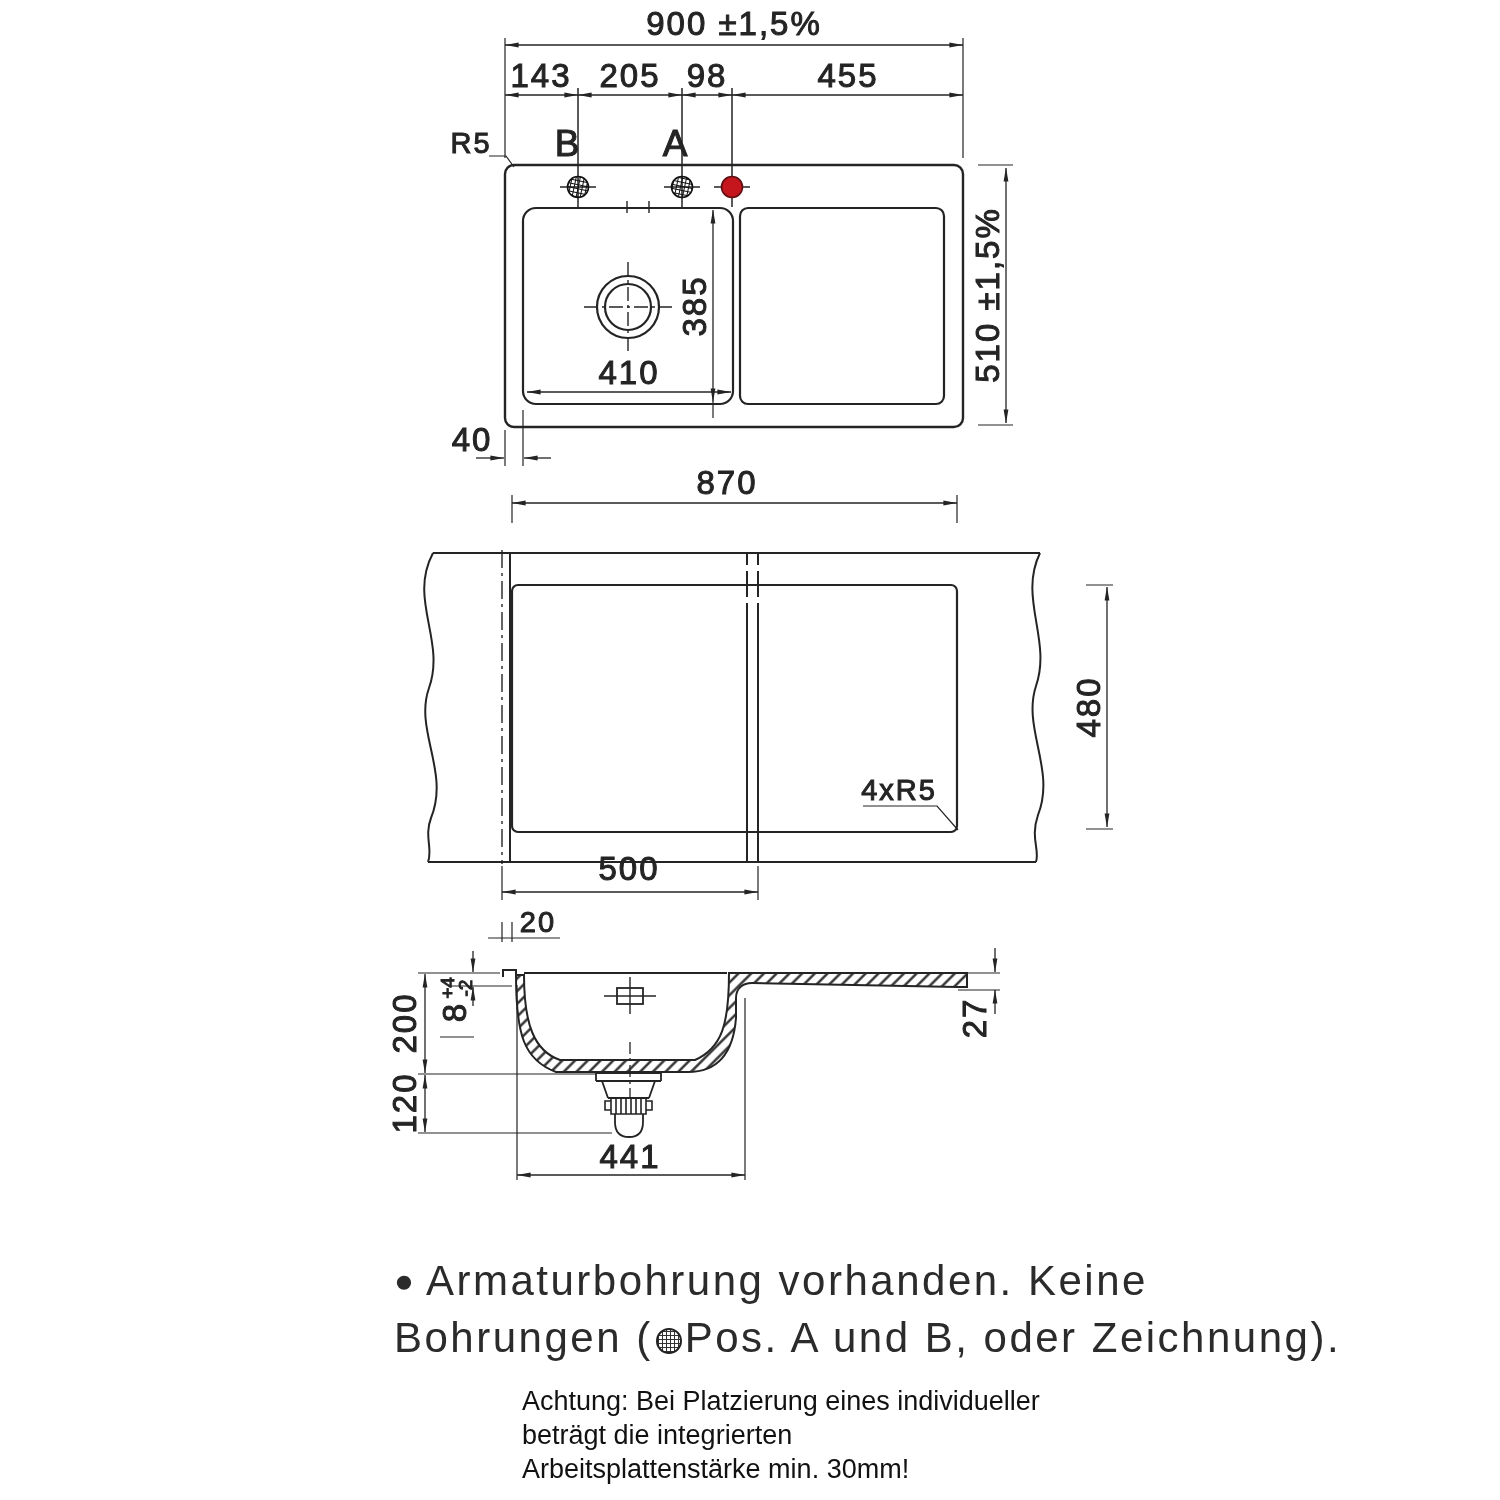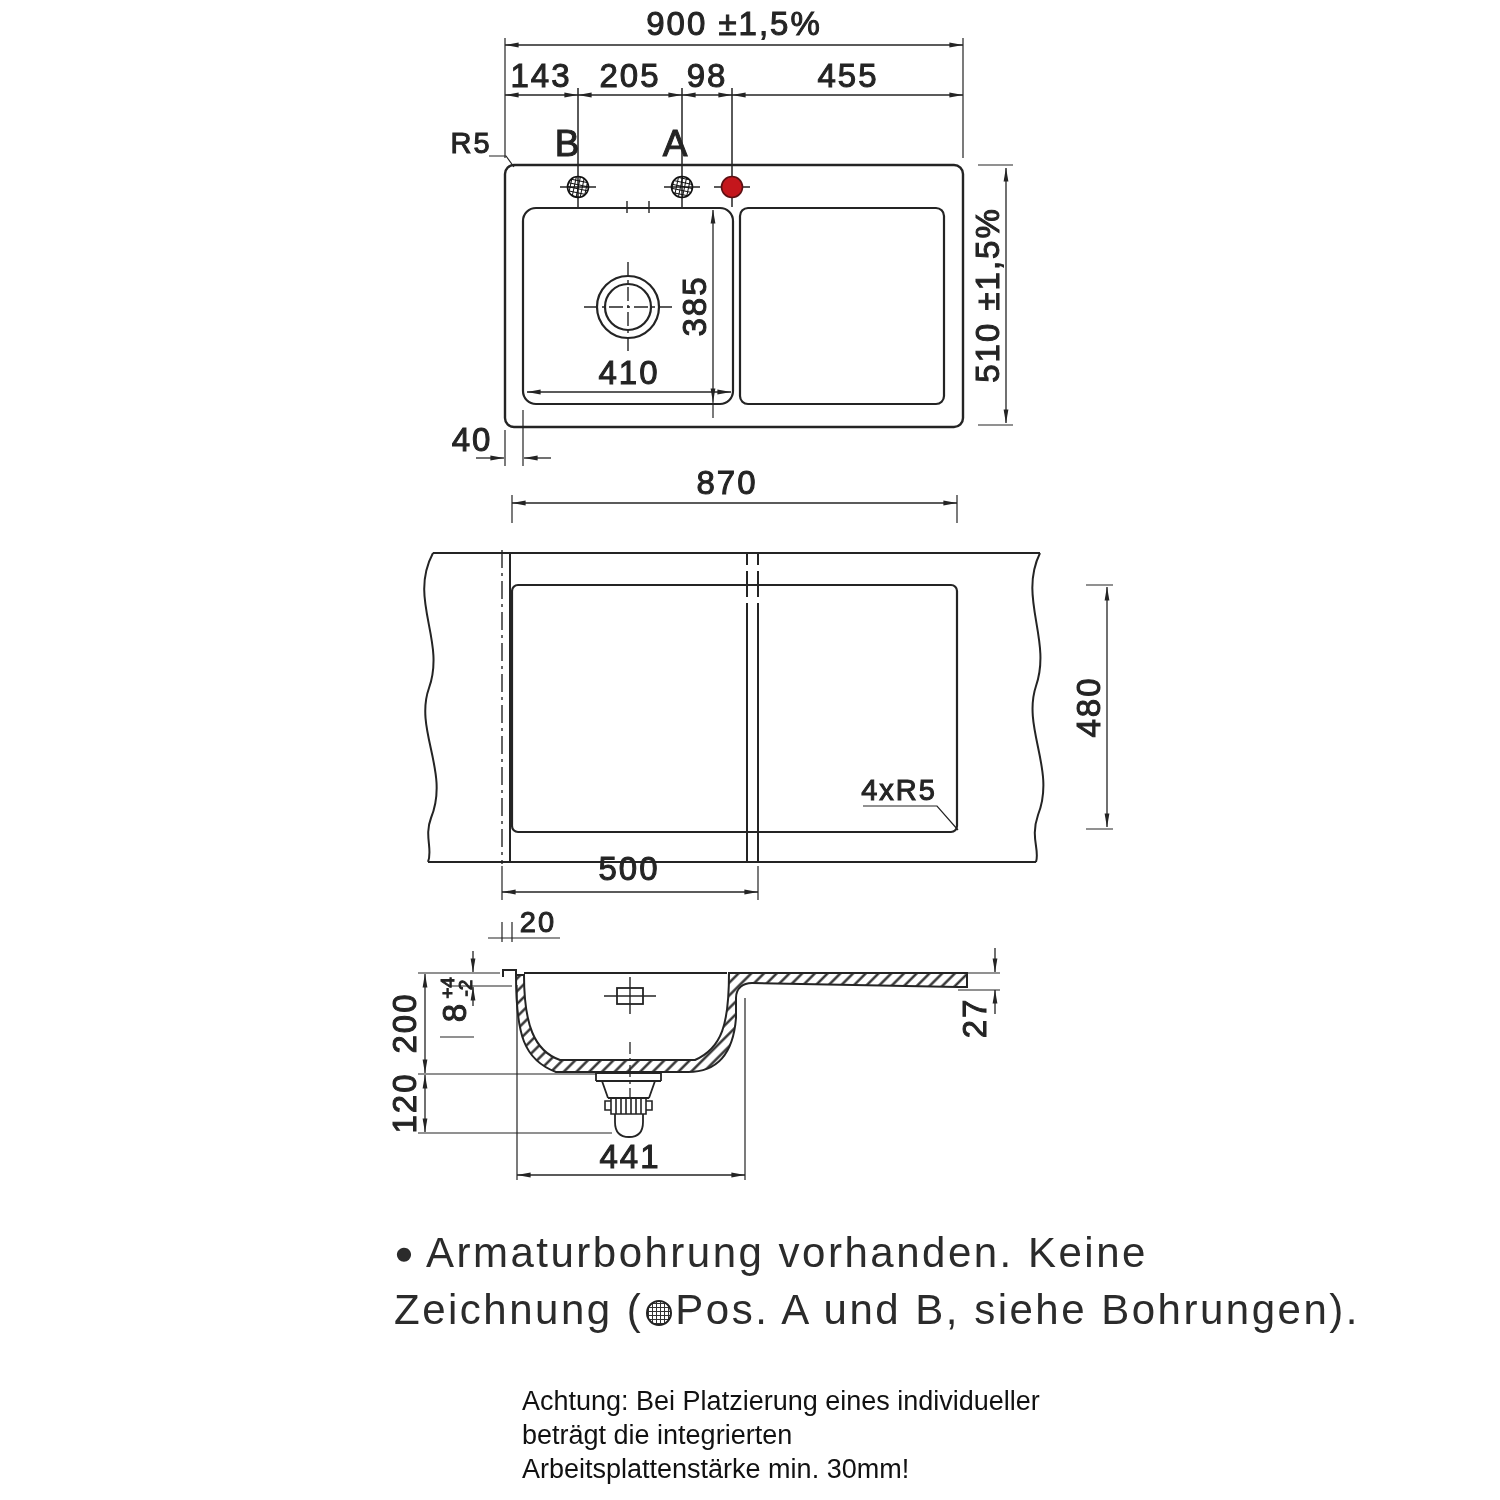--- a/index.html
+++ b/index.html
@@ -10,7 +10,7 @@
   .t30{font-size:29px;}
   .t38{font-size:37px;}
   .t20{font-size:19px;letter-spacing:0;}
-  .notes{position:absolute;left:394px;top:1224px;font-size:42px;line-height:57px;color:#2b2b2b;letter-spacing:2.5px;white-space:nowrap;}
+  .notes{position:absolute;left:394px;top:1252px;font-size:42px;line-height:57px;color:#2b2b2b;letter-spacing:2.5px;white-space:nowrap;}
   .notes .bullet{font-size:33px;margin-right:12px;vertical-align:3px;letter-spacing:0;}
   .hatch-dot{display:inline-block;width:22px;height:22px;border:2px solid #222;border-radius:50%;
      background-image:repeating-linear-gradient(90deg,#333 0 1px,transparent 1px 4px),

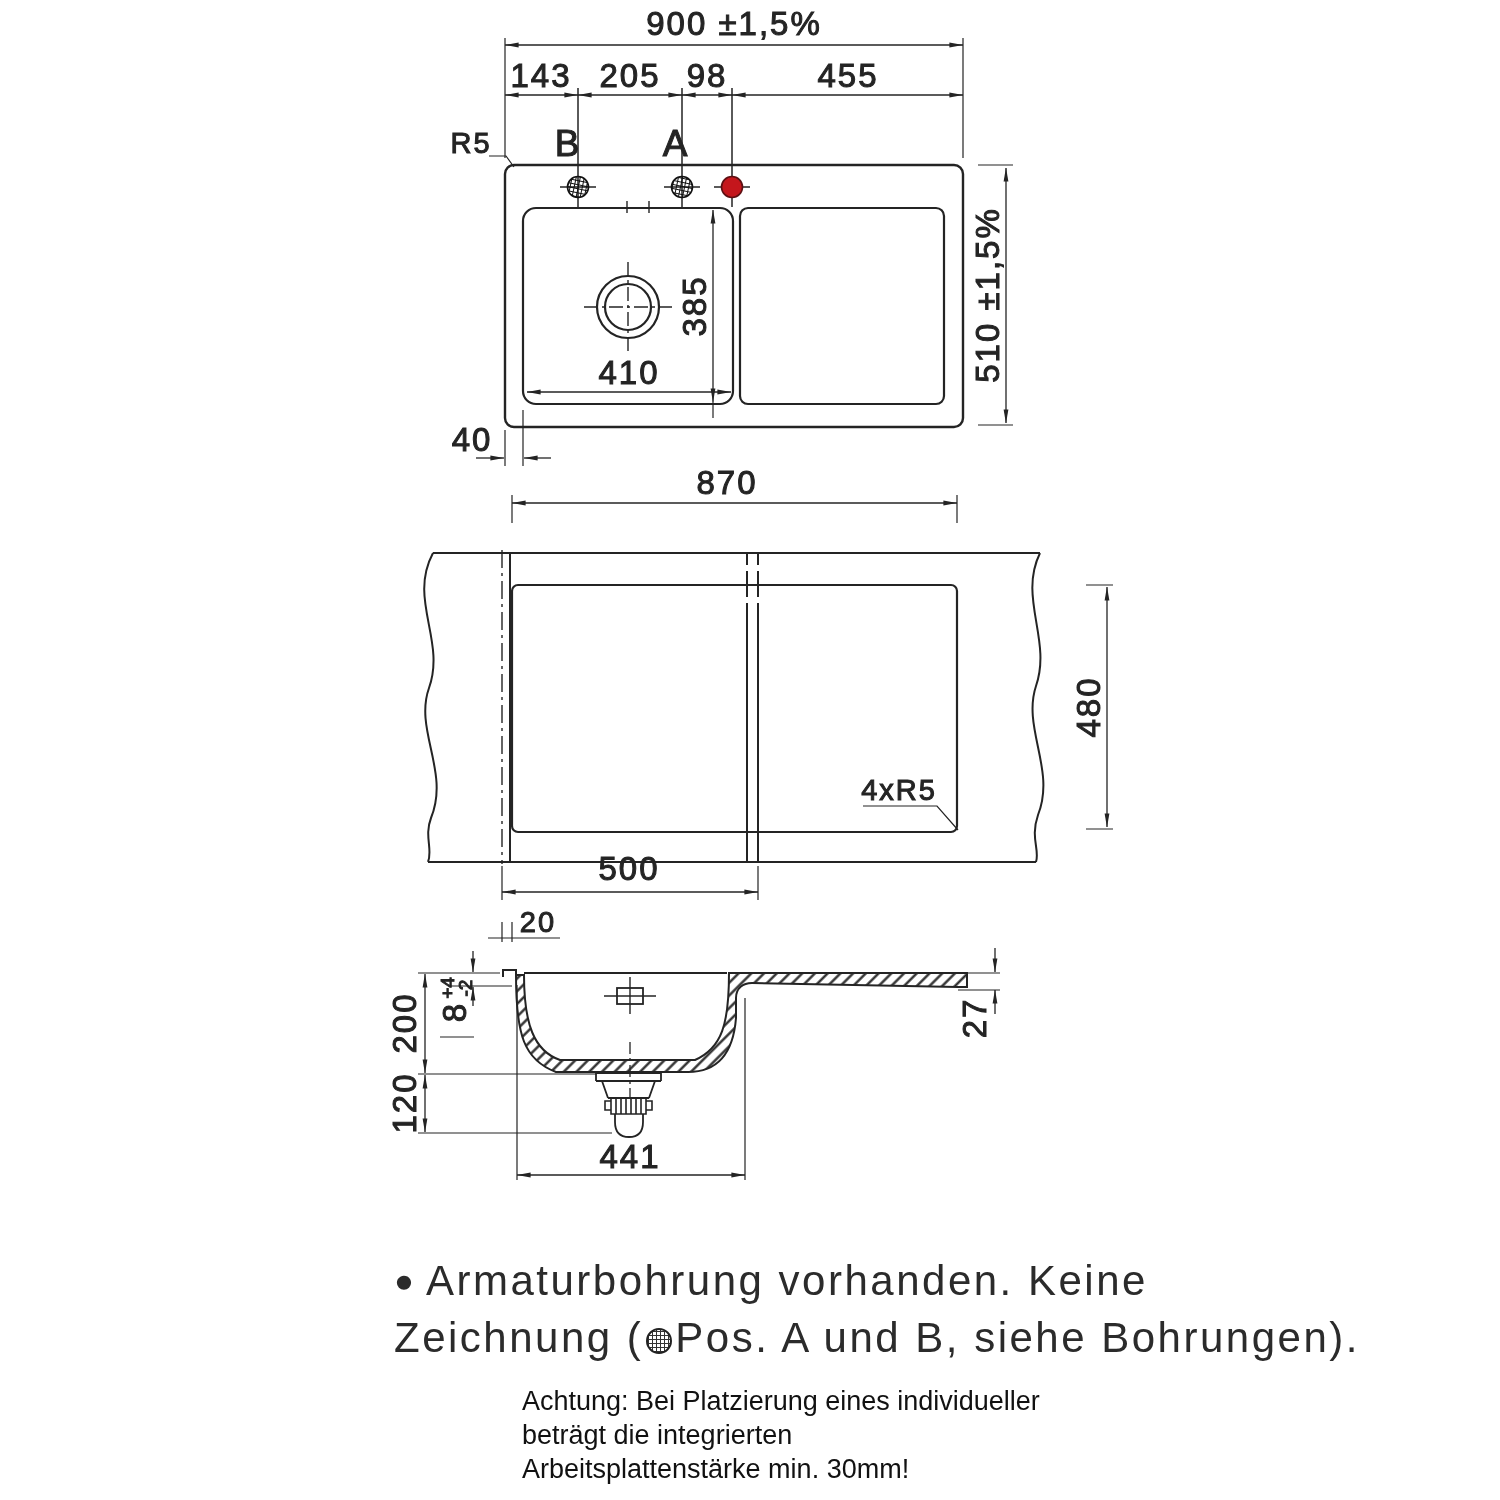--- a/index.html
+++ b/index.html
@@ -172,7 +172,7 @@
     <span class="bullet">●</span><span>Armaturbohrung vorhanden. Keine</span>
   </div>
   <div>
-    <span>Zeichnung (</span><span class="hatch-dot"></span><span>Pos. A und B, siehe Bohrungen).</span>
+    <span>Bohrungen (</span><span class="hatch-dot"></span><span>Pos. A und B, siehe Bohrungen).</span>
   </div>
 </div>
 

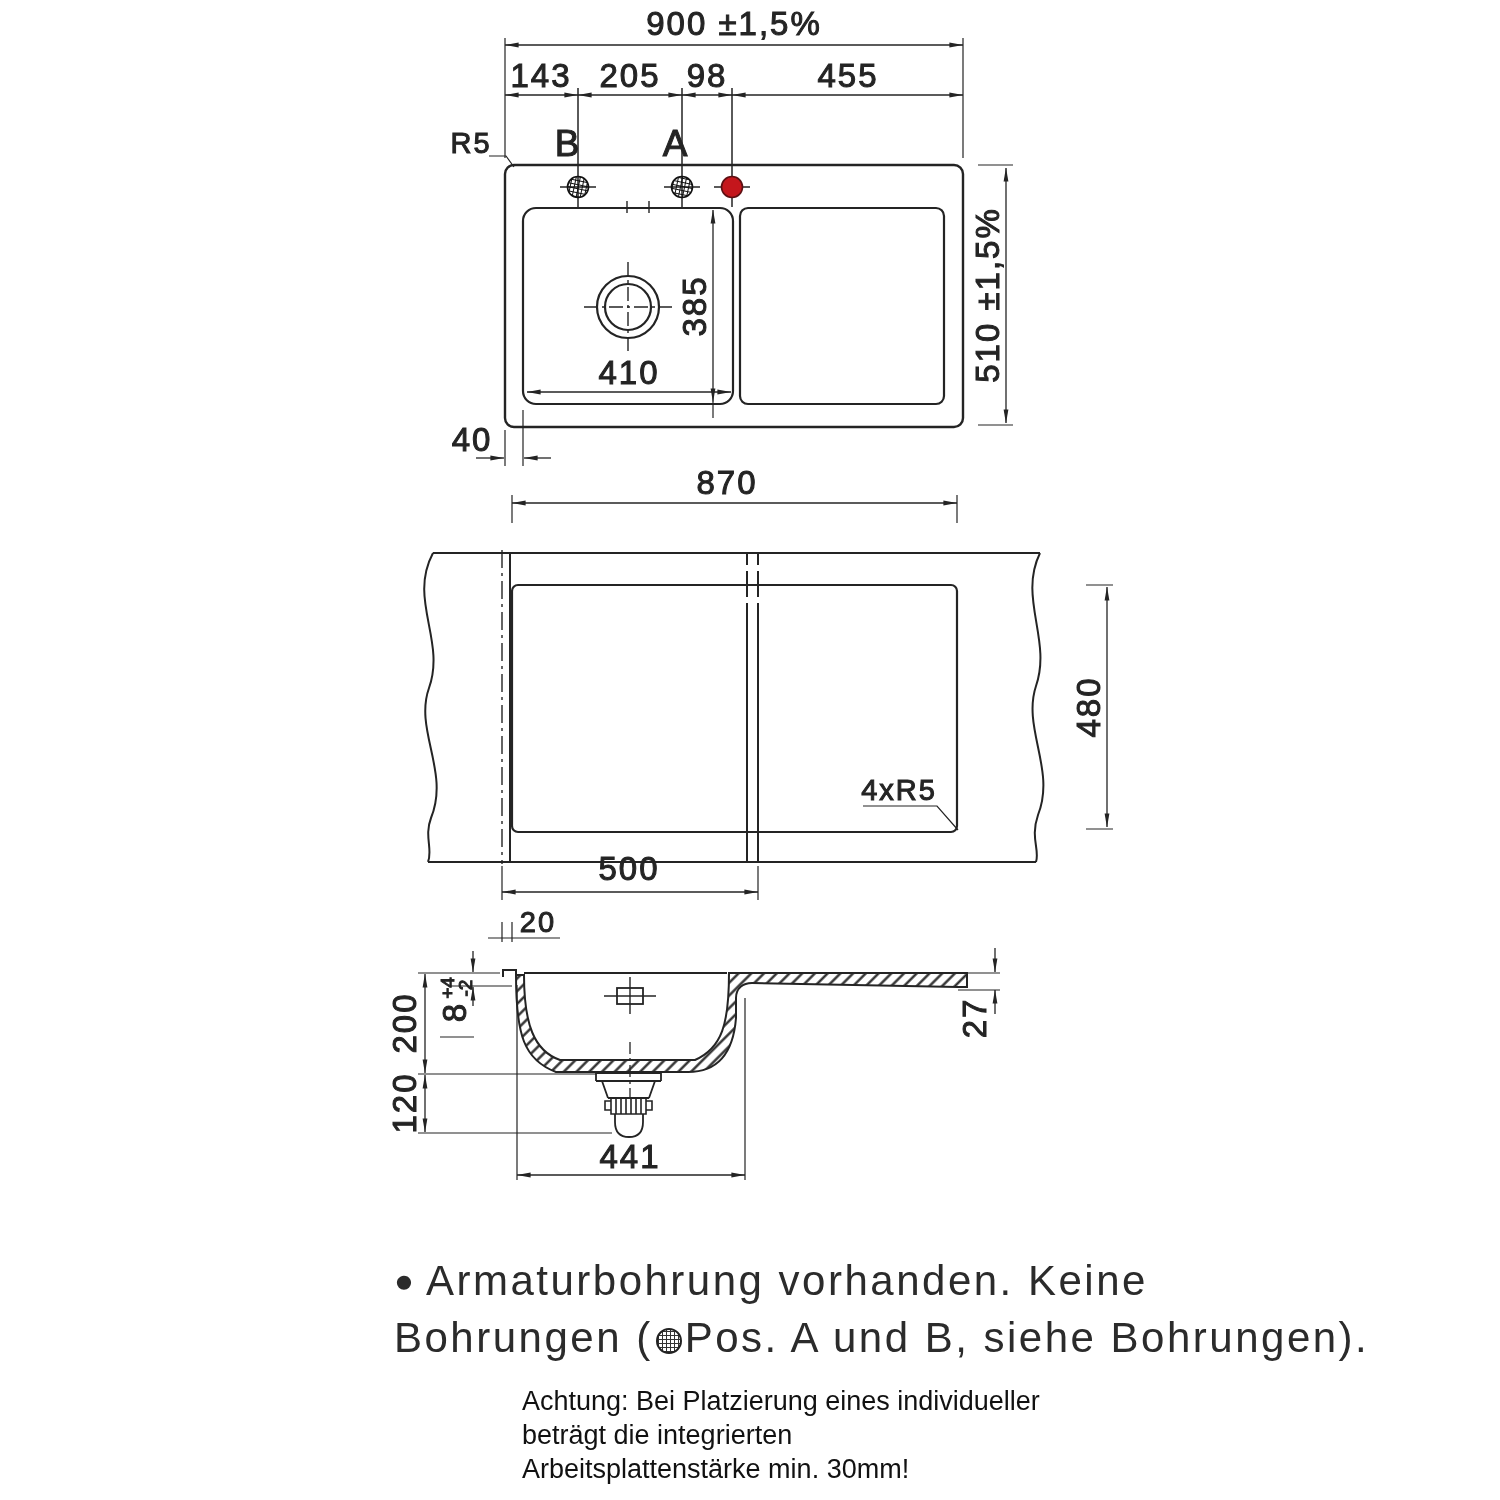--- a/index.html
+++ b/index.html
@@ -172,7 +172,7 @@
     <span class="bullet">●</span><span>Armaturbohrung vorhanden. Keine</span>
   </div>
   <div>
-    <span>Bohrungen (</span><span class="hatch-dot"></span><span>Pos. A und B, siehe Bohrungen).</span>
+    <span>Bohrungen (</span><span class="hatch-dot"></span><span>Pos. A und B, oder Zeichnung).</span>
   </div>
 </div>
 

